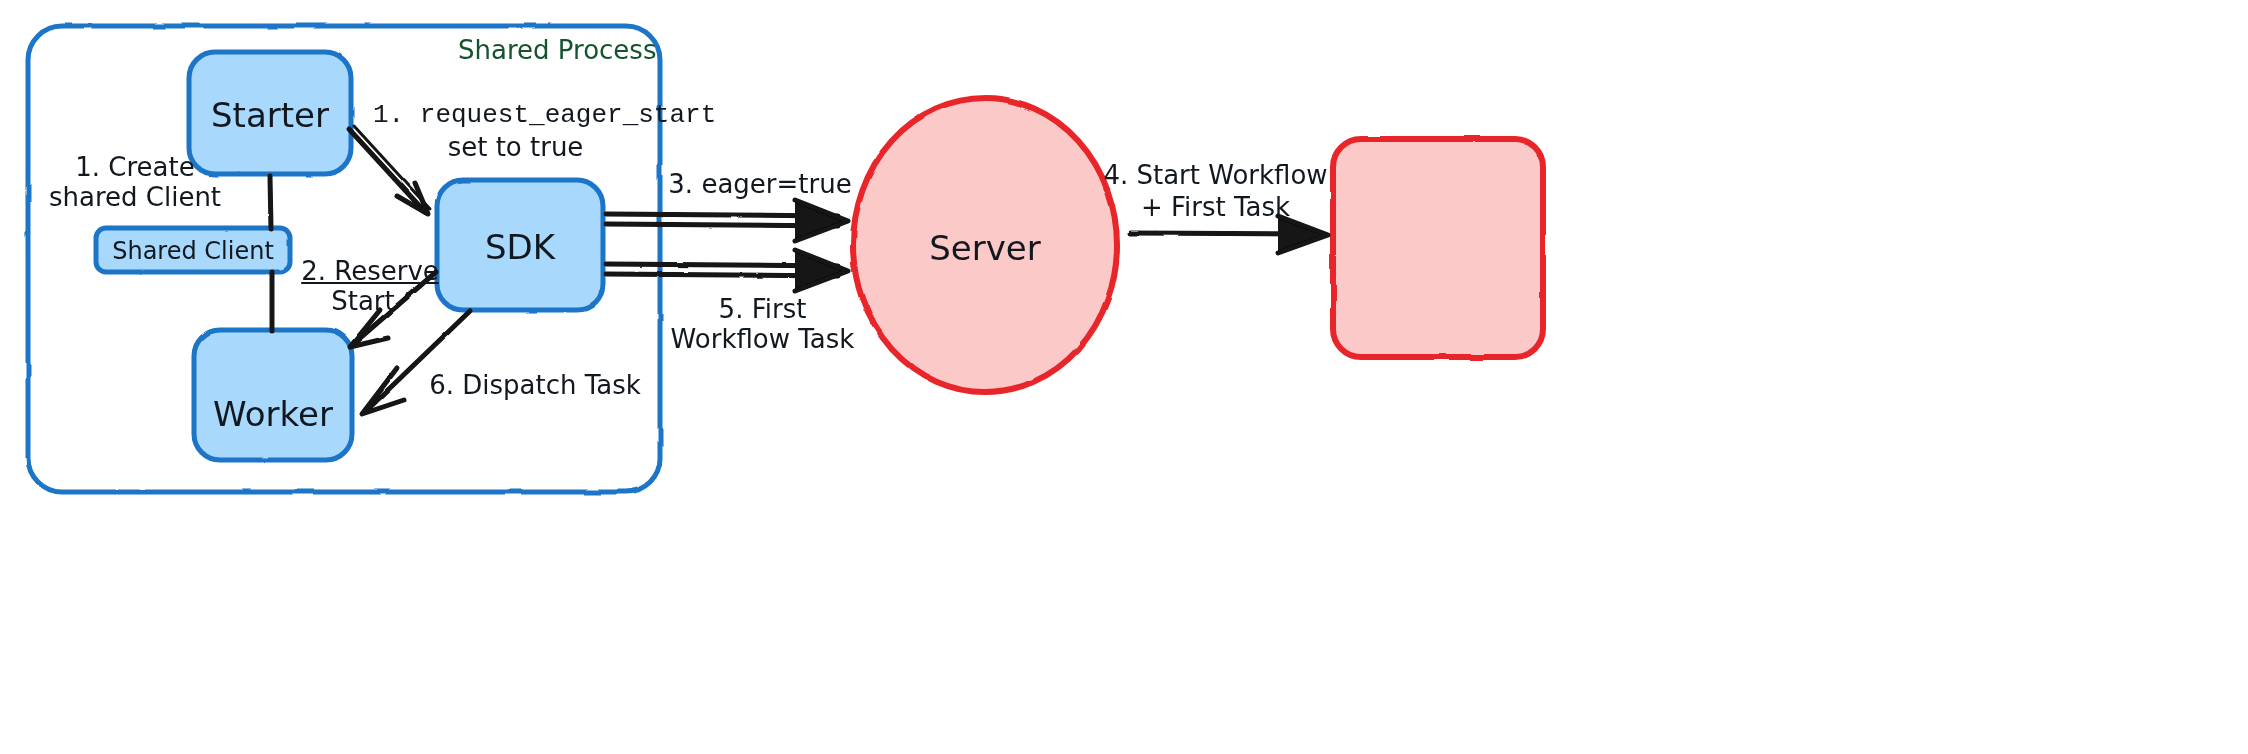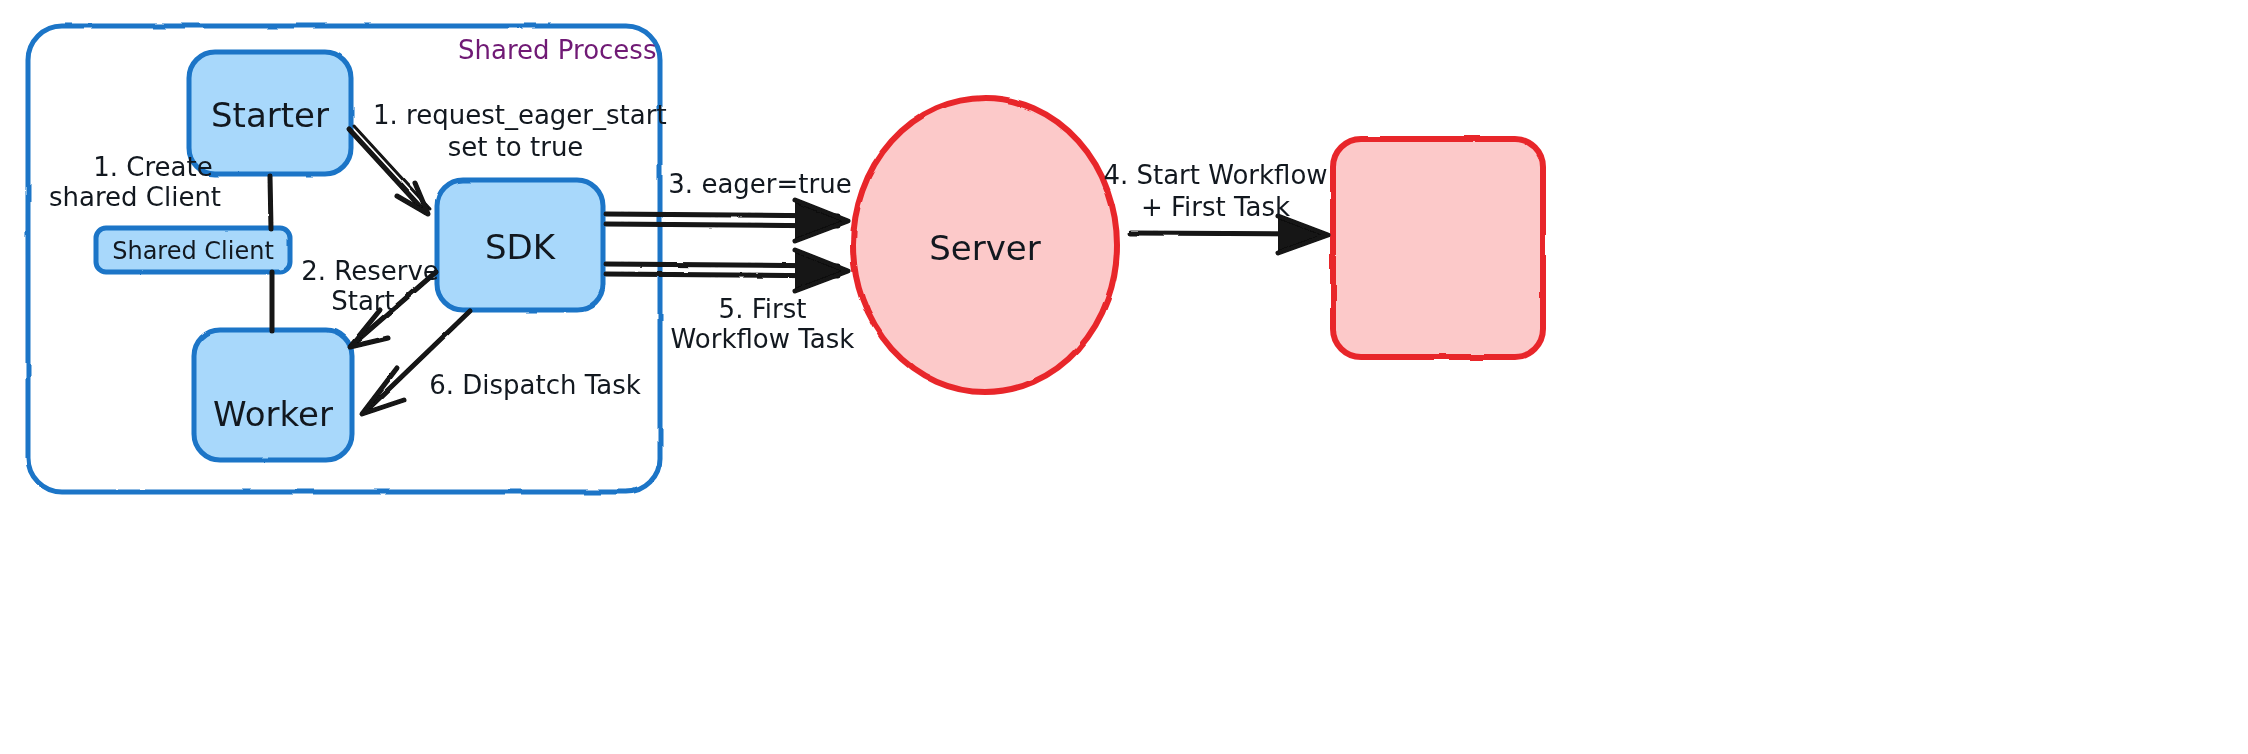--- a/index.html
+++ b/index.html
@@ -42,7 +42,7 @@
   .group-title {
     position: absolute;
     font-size: 26px;
-    color: #701a75;
+    color: #14532d;
     font-family: "DejaVu Sans", sans-serif;
     white-space: pre;
   }

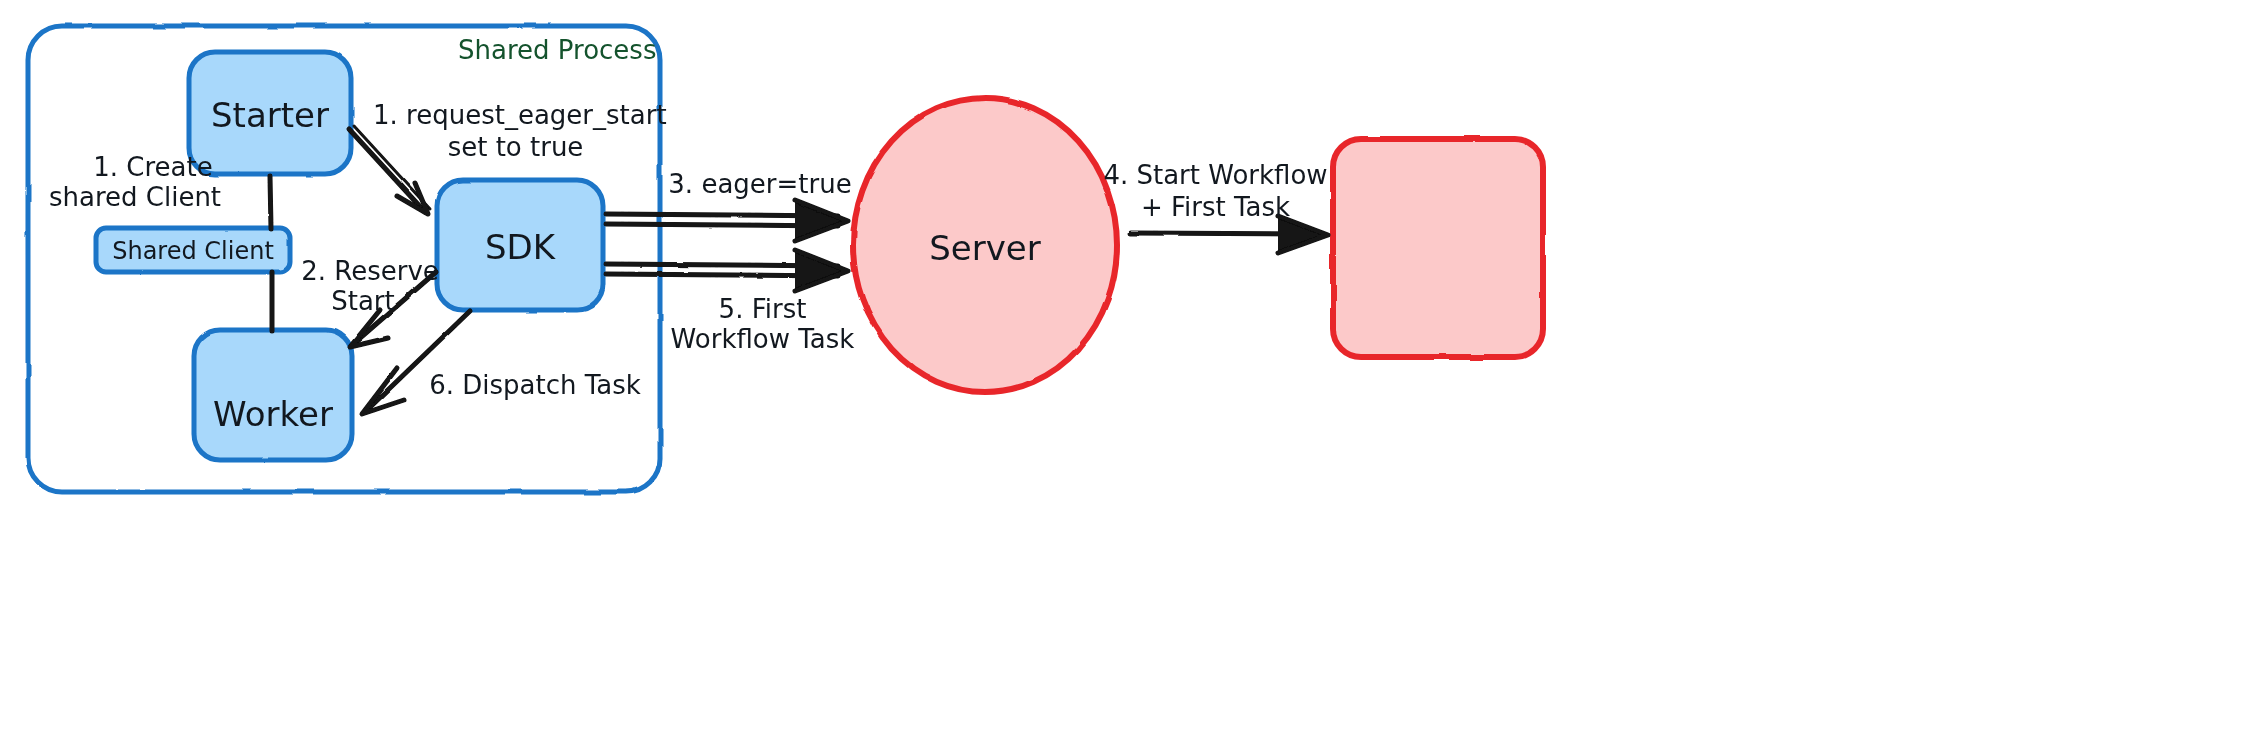--- a/index.html
+++ b/index.html
@@ -156,7 +156,7 @@
   <div class="edge-label" style="left:30px; top:152px; width:210px;padding-left:18px;">1. Create</div>
   <div class="edge-label" style="left:20px; top:182px; width:230px;">shared Client</div>
 
-  <div class="edge-label" style="left:373px; top:100px; width:285px;">1. request_eager_start</div>
+  <div class="edge-label" style="left:373px; top:100px; width:285px;font-family:Liberation Mono, monospace;">1. request_eager_start</div>
   <div class="edge-label" style="left:373px; top:132px; width:285px;">set to true</div>
 
   <div class="edge-label" style="left:300px; top:256px; width:140px;">2. Reserve</div>

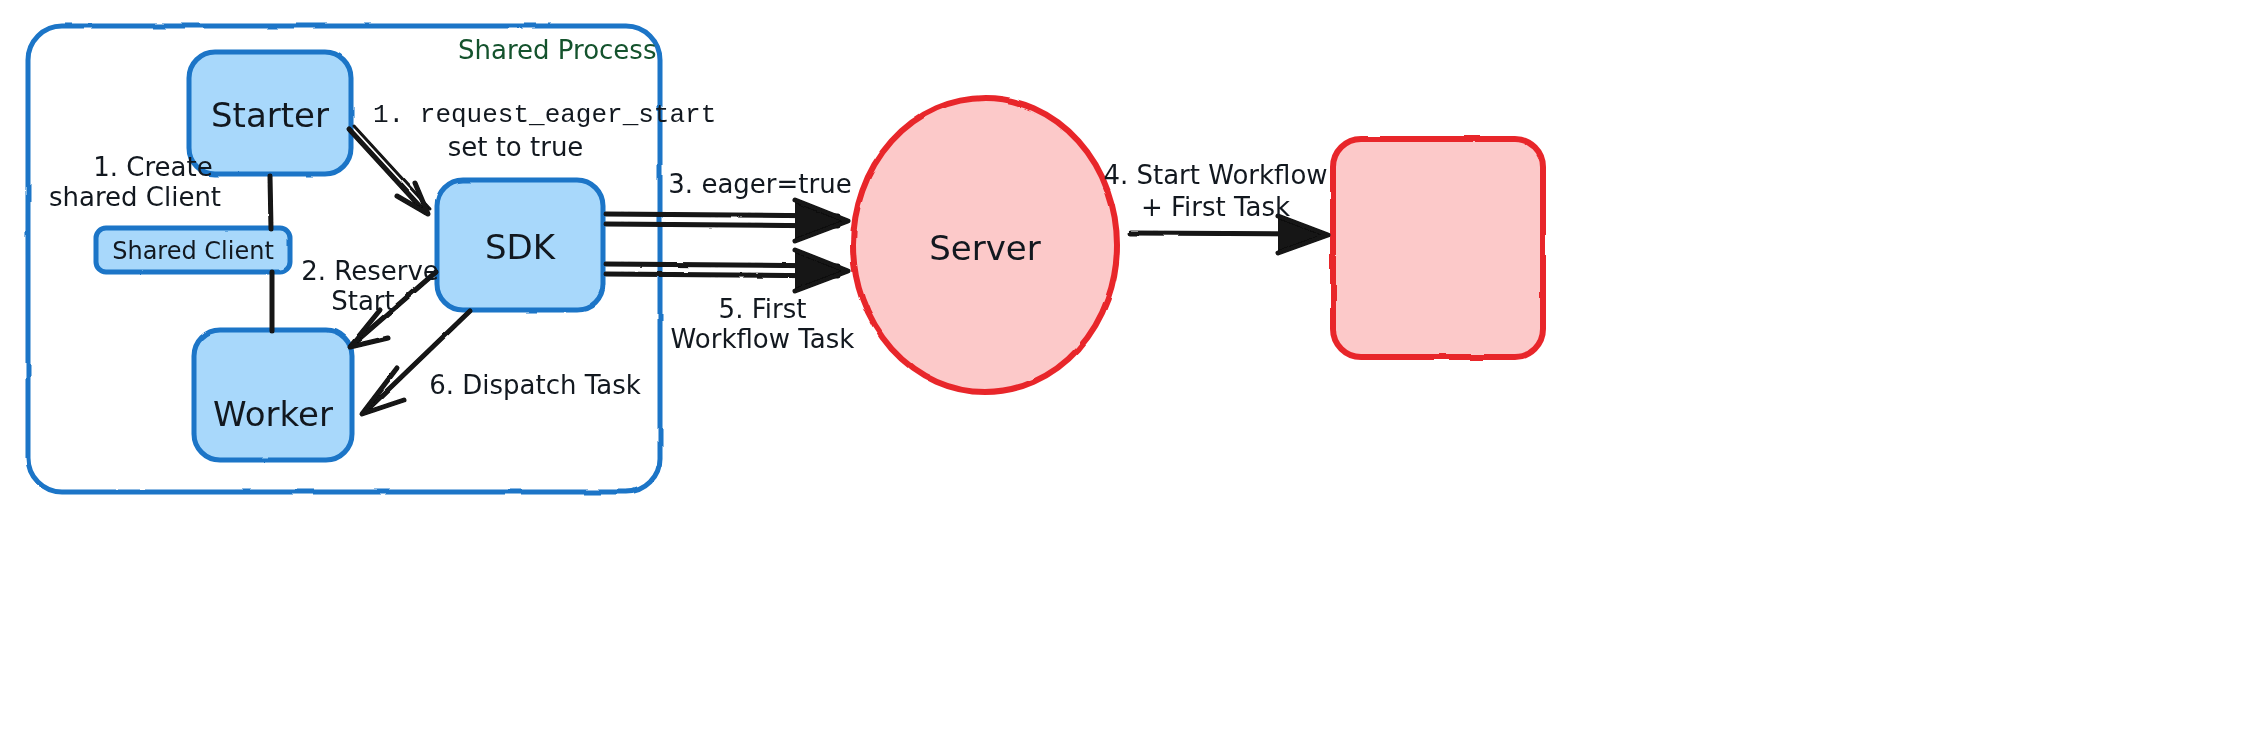--- a/index.html
+++ b/index.html
@@ -153,7 +153,7 @@
   <div class="node-label" style="left:437px; top:227px; width:166px;">SDK</div>
 
 
-  <div class="edge-label" style="left:30px; top:152px; width:210px;padding-left:18px;">1. Create</div>
+  <div class="edge-label" style="left:30px; top:152px; width:210px;">1. Create</div>
   <div class="edge-label" style="left:20px; top:182px; width:230px;">shared Client</div>
 
   <div class="edge-label" style="left:373px; top:100px; width:285px;font-family:Liberation Mono, monospace;">1. request_eager_start</div>

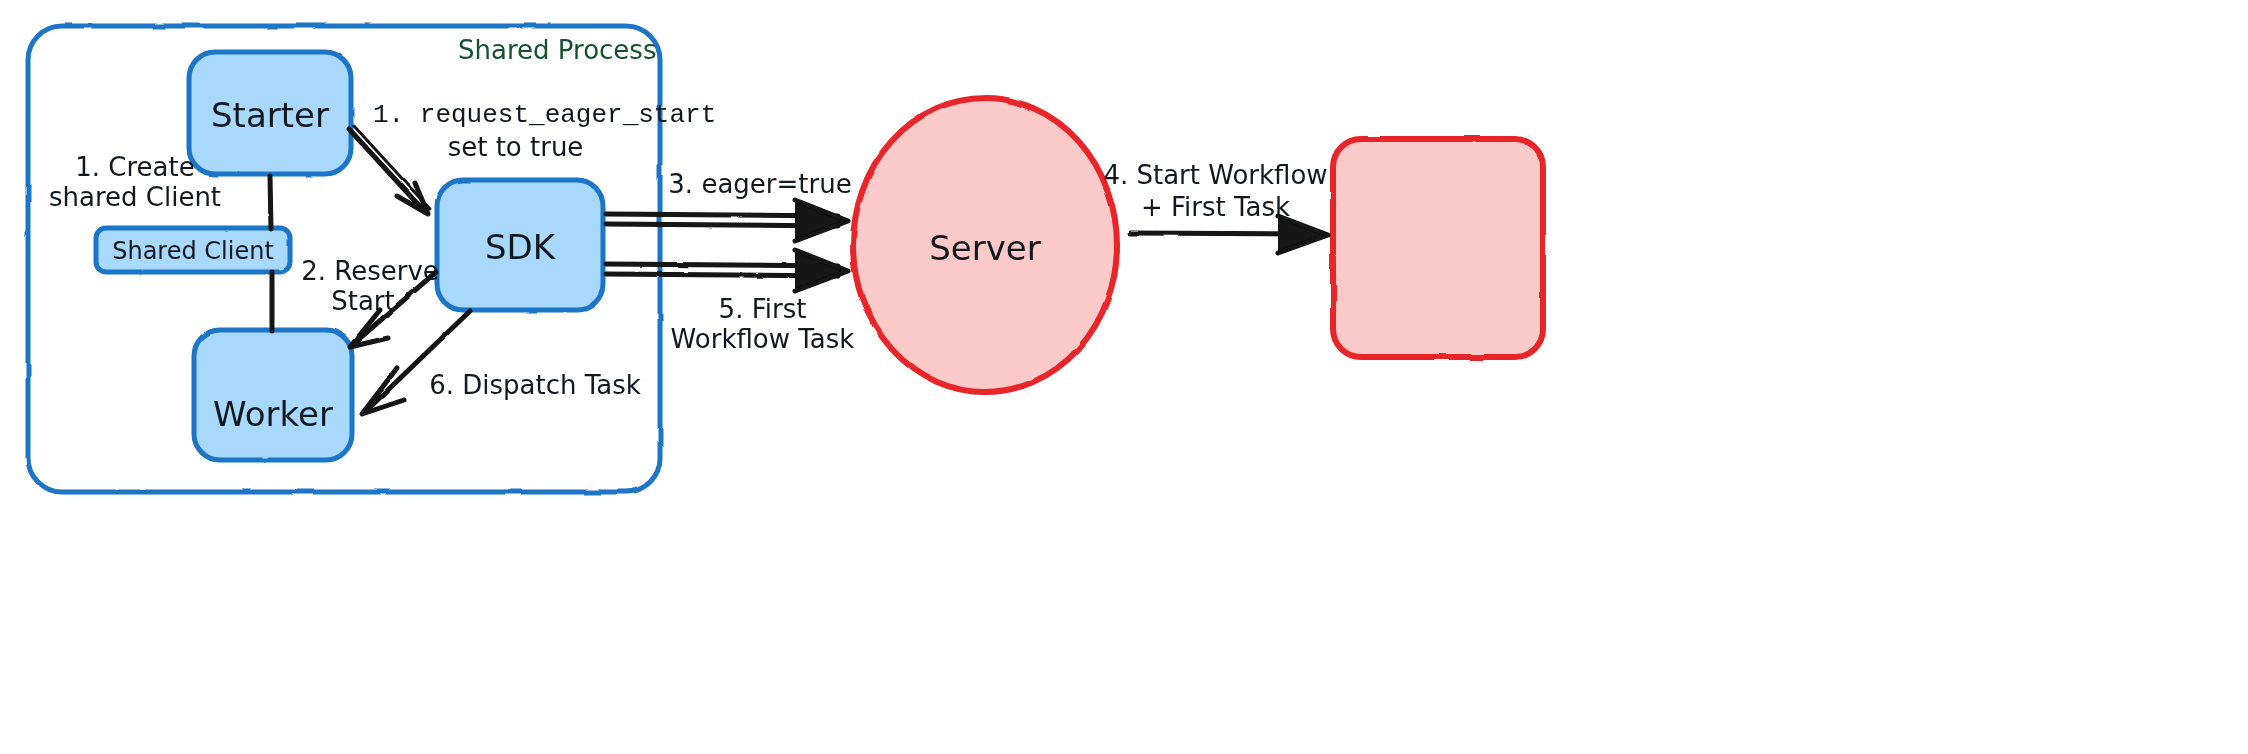--- a/index.html
+++ b/index.html
@@ -159,7 +159,7 @@
   <div class="edge-label" style="left:373px; top:100px; width:285px;font-family:Liberation Mono, monospace;">1. request_eager_start</div>
   <div class="edge-label" style="left:373px; top:132px; width:285px;">set to true</div>
 
-  <div class="edge-label" style="left:300px; top:256px; width:140px;">2. Reserve</div>
+  <div class="edge-label" style="left:300px; top:256px; width:140px;text-decoration:underline;">2. Reserve</div>
   <div class="edge-label" style="left:308px; top:286px; width:110px;">Start</div>
 
   <div class="edge-label" style="left:660px; top:169px; width:200px;">3. eager=true</div>

